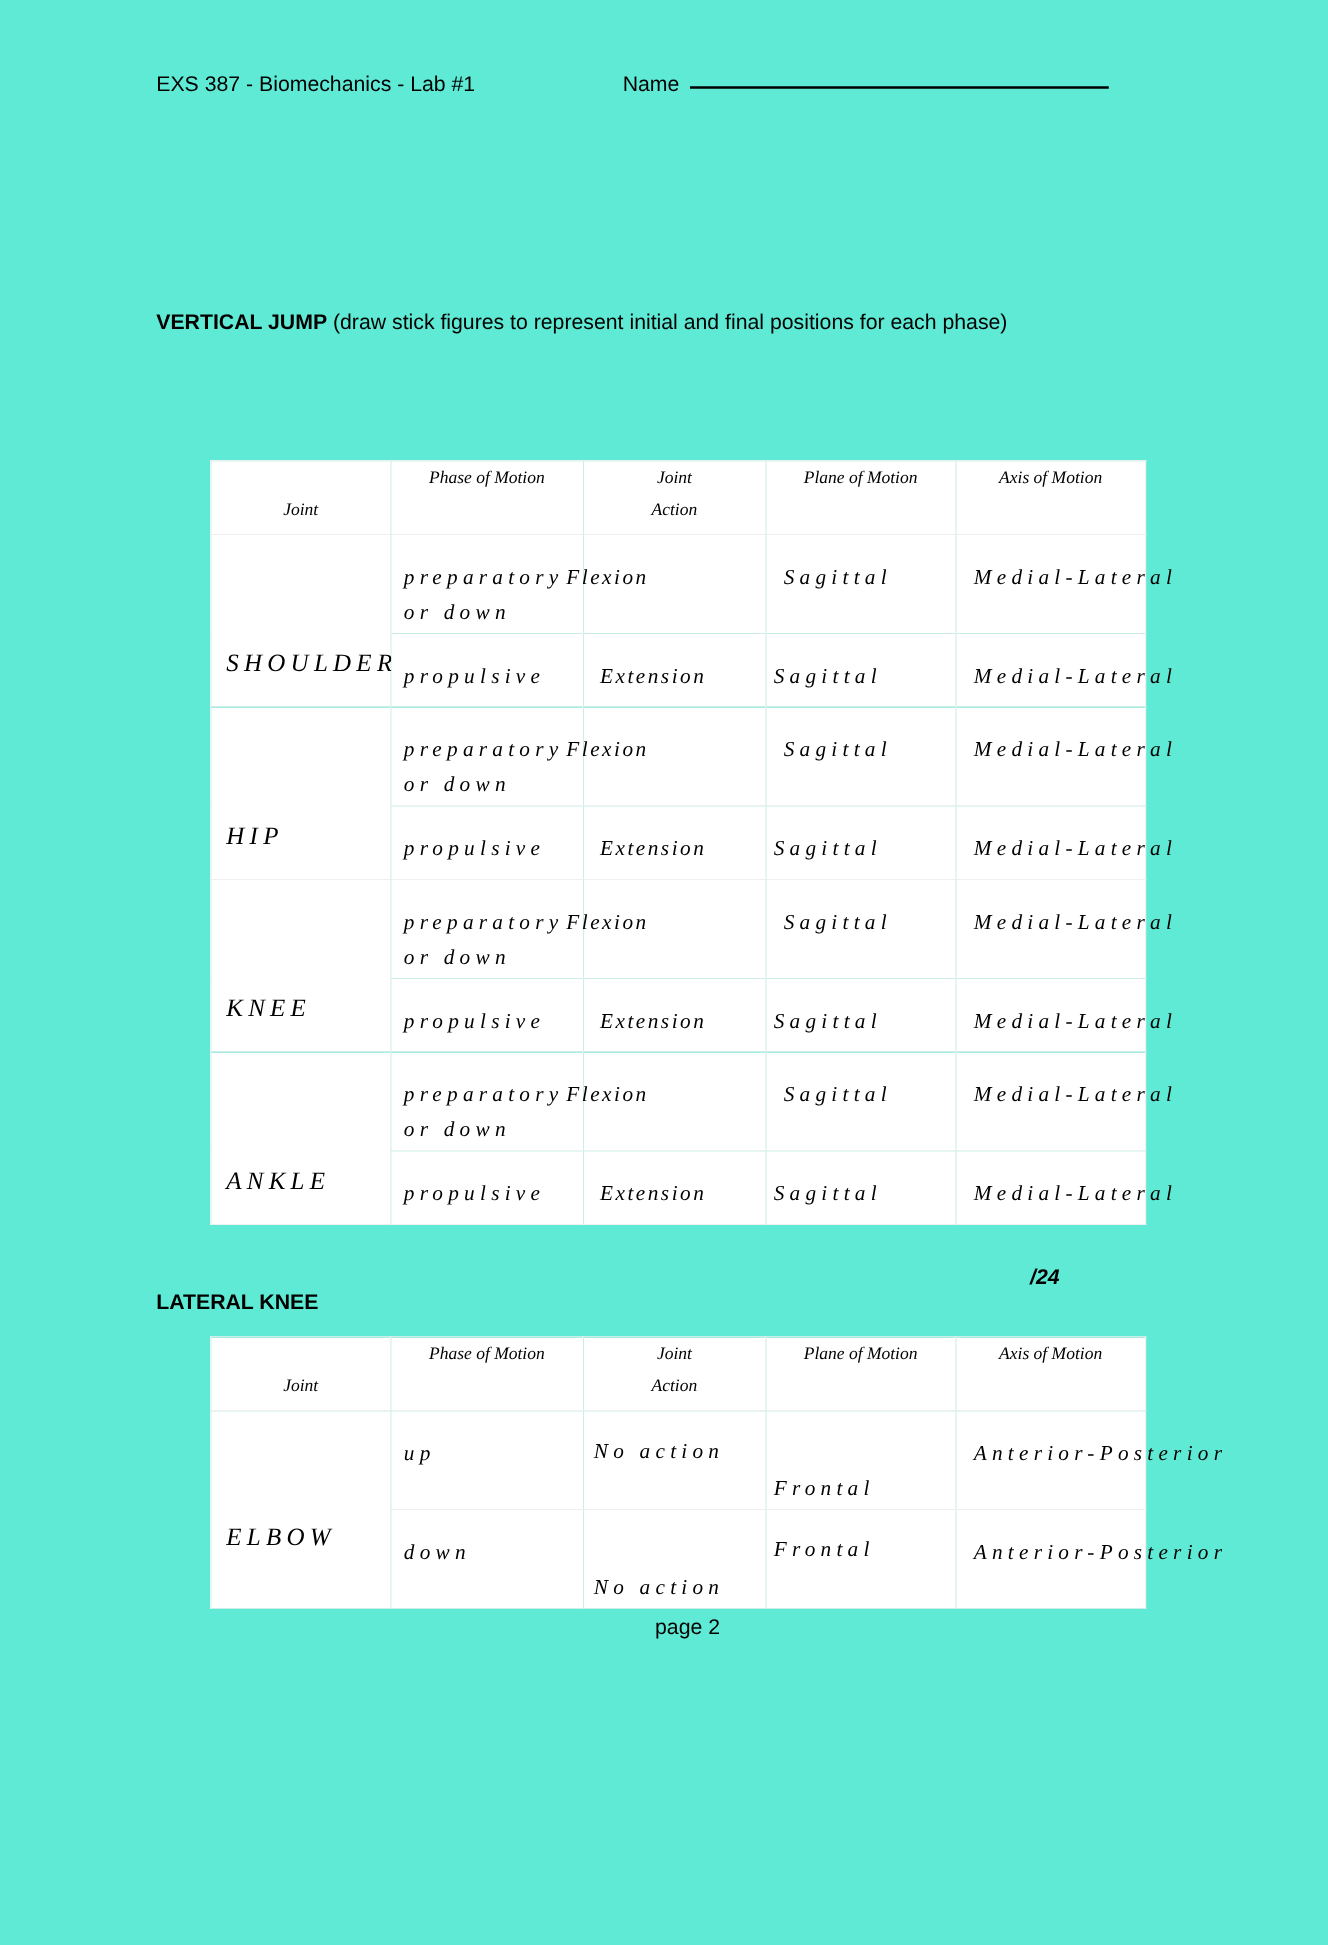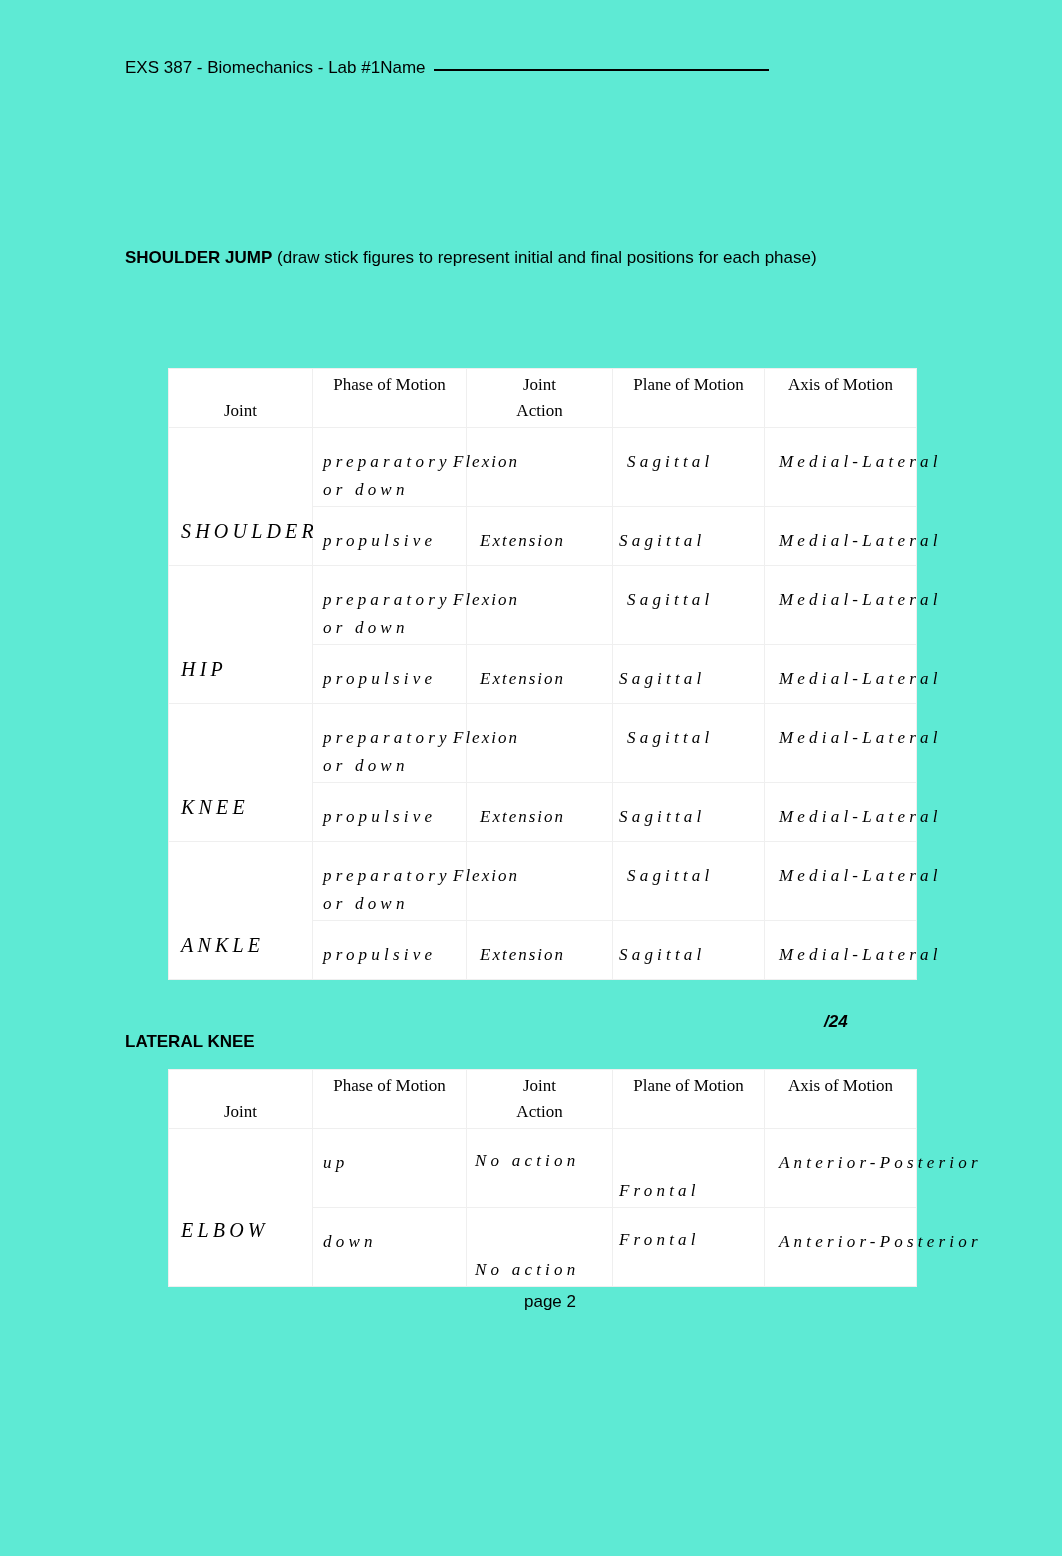--- a/index.html
+++ b/index.html
@@ -36,6 +36,7 @@
     white-space: nowrap;
   }
   .name-block {
+    margin-left: 118px;
     display: flex;
     align-items: baseline;
     white-space: nowrap;

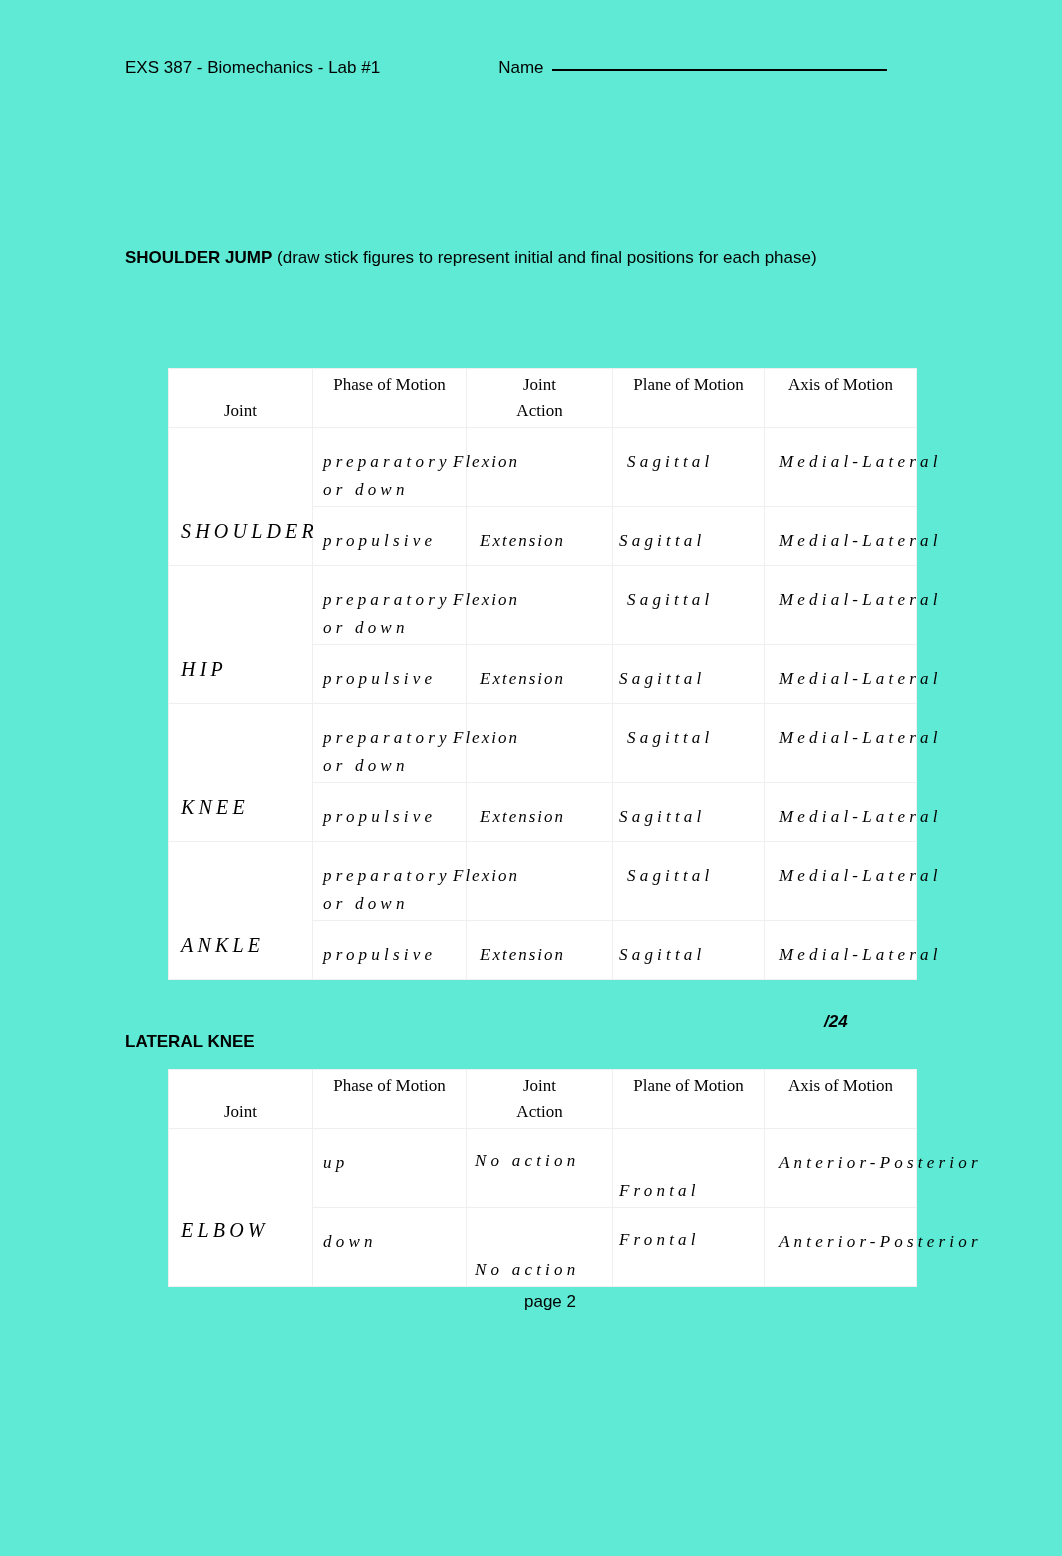--- a/index.html
+++ b/index.html
@@ -189,7 +189,7 @@
   </div>
 
   <div class="section-title" id="vj-title">
-    <span class="strong">SHOULDER JUMP</span><span> (draw stick figures to represent initial and final positions for each phase)</span>
+    <span class="strong">VERTICAL JUMP</span><span> (draw stick figures to represent initial and final positions for each phase)</span>
   </div>
 
   <table class="wk-table tbl-vj" id="table-vertical-jump">

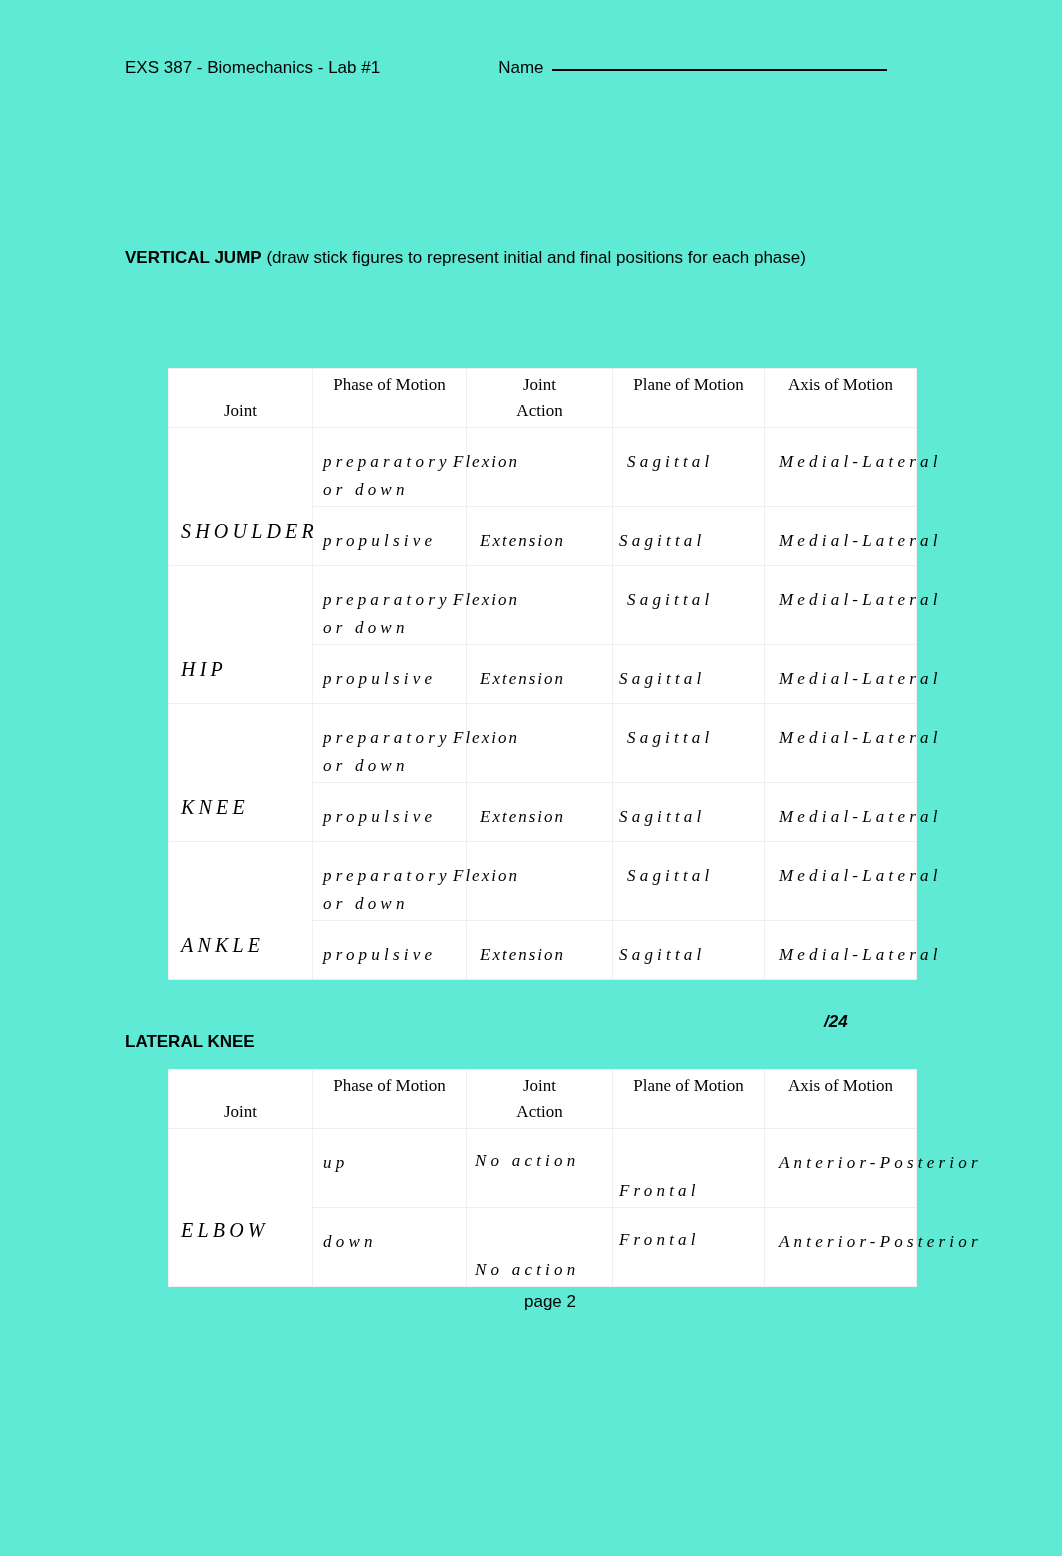--- a/index.html
+++ b/index.html
@@ -110,7 +110,8 @@
   .hdr {
     height: 58px;
     position: relative;
-    font-size: 17px;
+    font-size: 14px;
+    font-style: italic;
   }
   .hdr .h-top {
     position: absolute;

